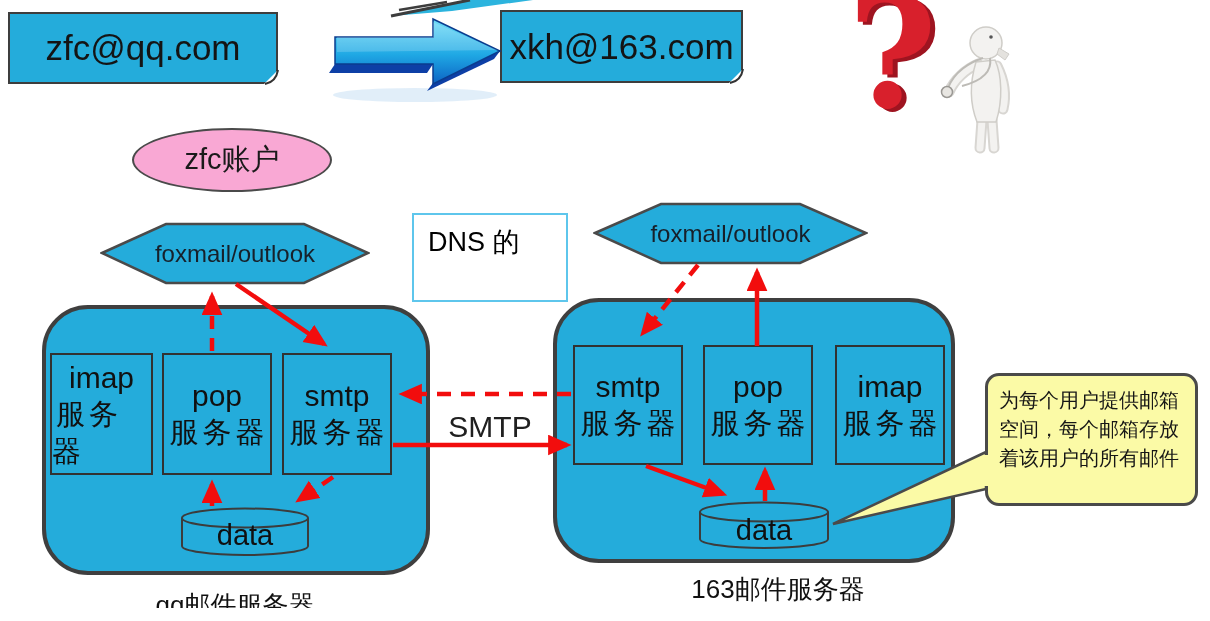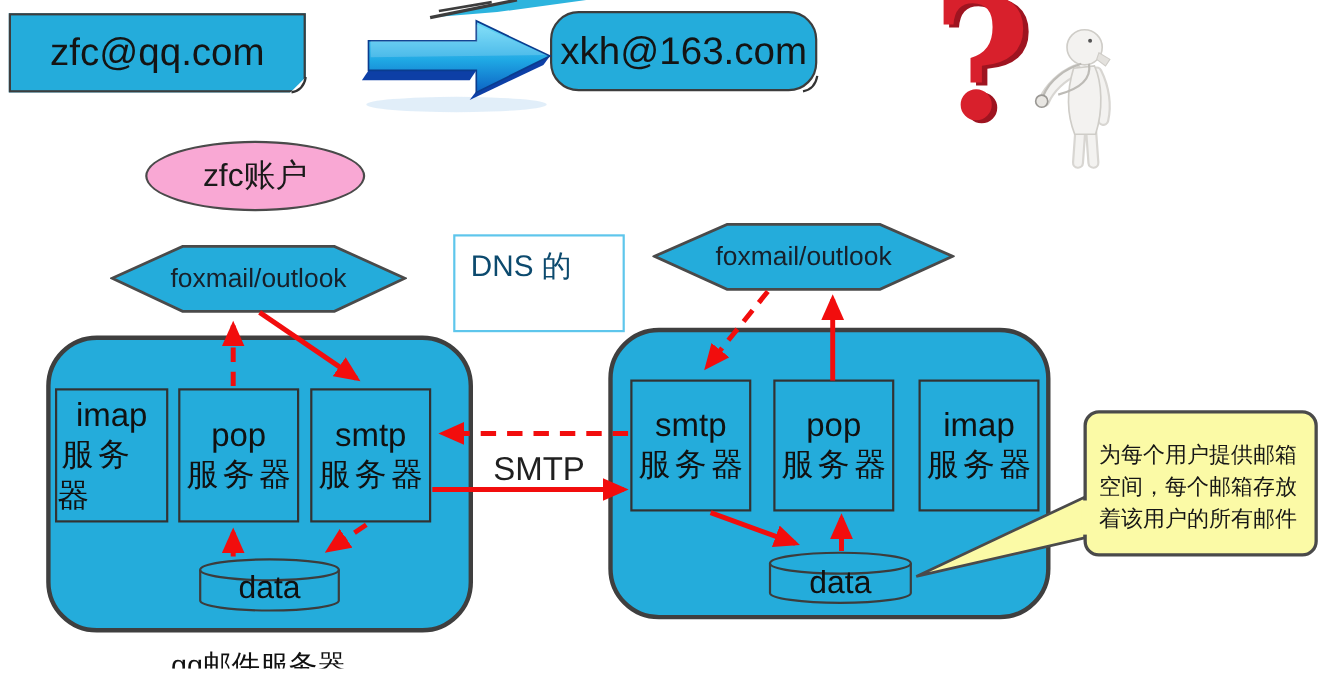--- a/index.html
+++ b/index.html
@@ -81,7 +81,7 @@
     <span>zfc@qq.com</span>
   </div>
 
-  <div class="abs addr-box" style="left:500px;top:10px;width:243px;height:73px;border-radius:26px;">
+  <div class="abs addr-box" style="left:500px;top:10px;width:243px;height:73px;">
     <span>xkh@163.com</span>
   </div>
 

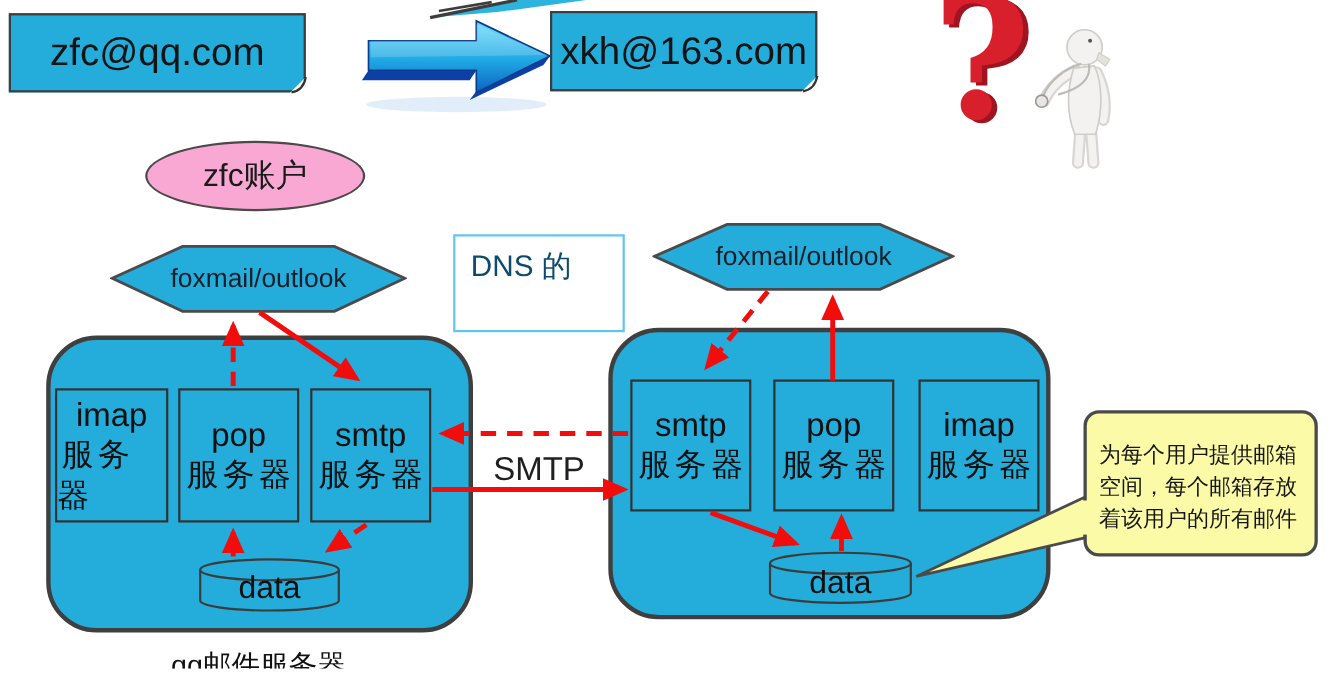--- a/index.html
+++ b/index.html
@@ -34,7 +34,7 @@
   
   .dns-box{
     background:#ffffff;border:2px solid #5ec6ec;
-    padding:8px 0 0 14px;font-size:27px;line-height:38px;color:#0c4a6e;
+    padding:8px 0 0 14px;font-size:27px;line-height:38px;color:#000000;
     z-index:2;
   }
   

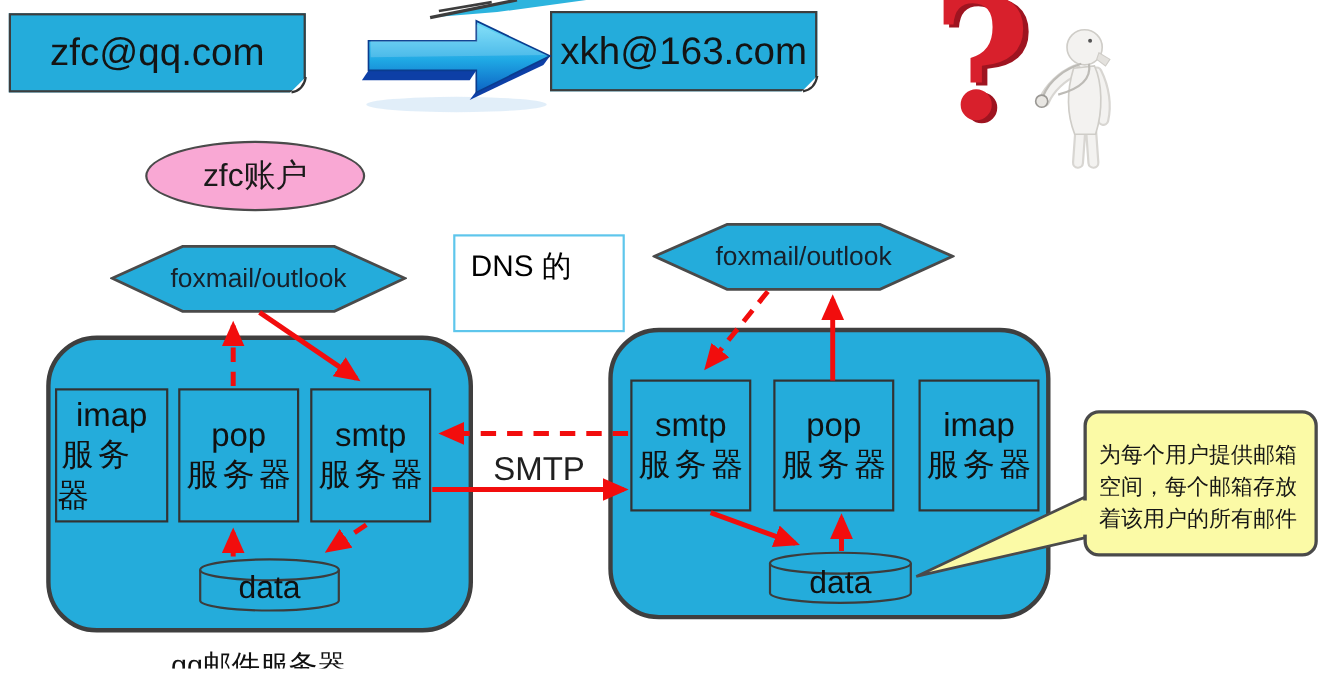--- a/index.html
+++ b/index.html
@@ -61,7 +61,7 @@
   }
   .callout-text{
     z-index:10;font-size:20px;line-height:29px;color:#161616;
-    padding:27px 12px 0 14px;
+    padding:13px 12px 0 14px;
   }
   
   .qmark{

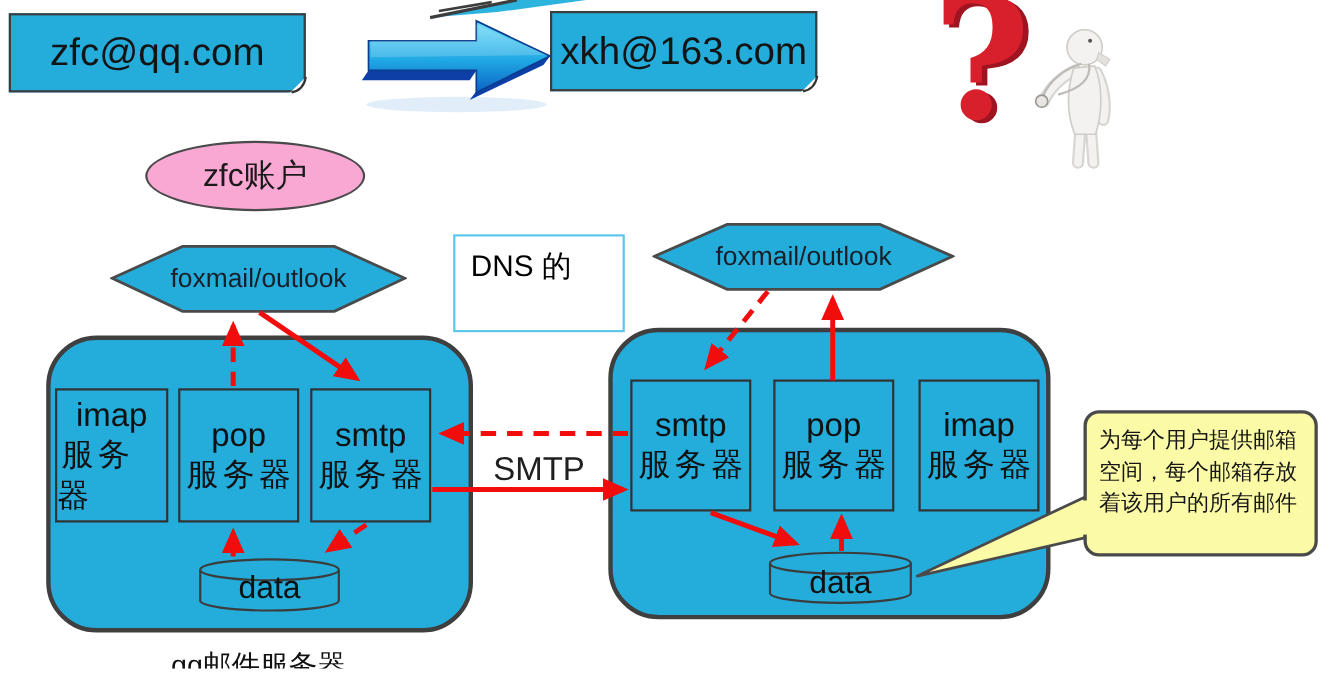--- a/index.html
+++ b/index.html
@@ -227,6 +227,7 @@
   <div class="abs plainlabel datalbl txt" style="left:714px;top:514px;width:100px;">data</div>
 
   <div class="abs plainlabel caption txt" style="left:120px;top:588px;width:230px;">qq邮件服务器</div>
+  <div class="abs plainlabel caption txt" style="left:668px;top:572px;width:220px;">163邮件服务器</div>
 
   <div class="abs callout-text txt" style="left:985px;top:373px;width:213px;">为每个用户提供邮箱空间，每个邮箱存放着该用户的所有邮件</div>
 

